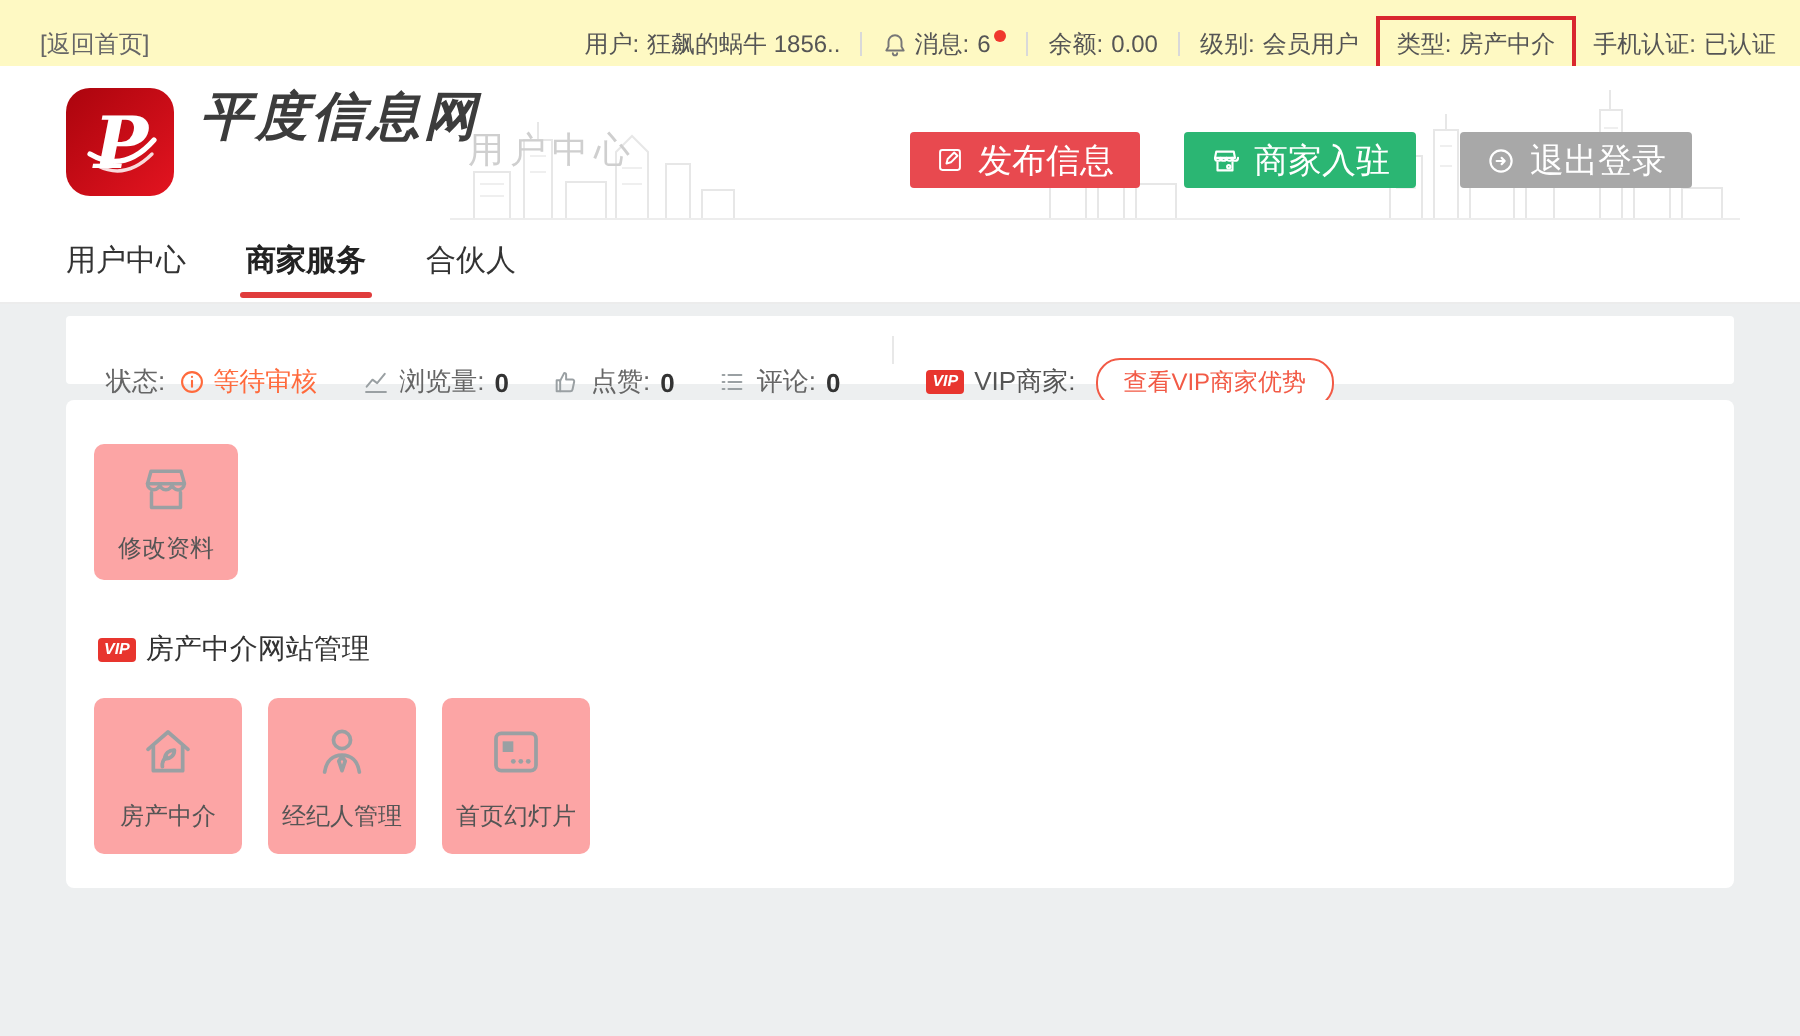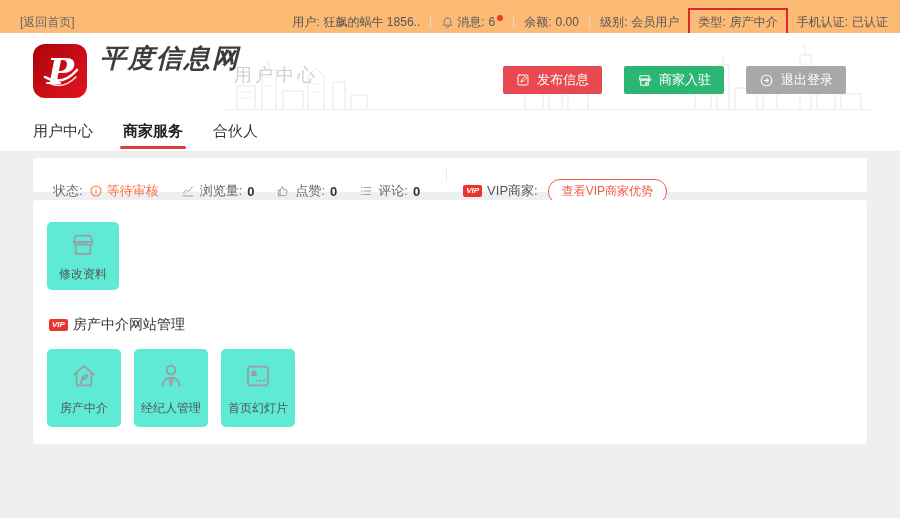--- a/index.html
+++ b/index.html
@@ -13,7 +13,7 @@
   
   .topbar {
     position:absolute; top:0; left:0; right:0; height:45px;
-    background:#fdba74; border-bottom:1px solid #e6e7e8;
+    background:#fef9c3; border-bottom:1px solid #e6e7e8;
     display:flex; align-items:center; justify-content:space-between;
     padding:0 12px 0 20px; font-size:12px; color:#555;
   }

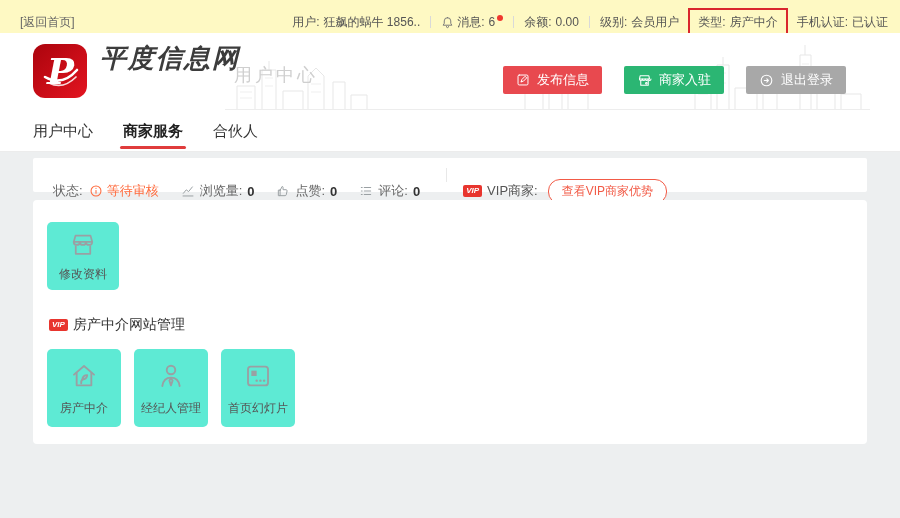--- a/index.html
+++ b/index.html
@@ -39,7 +39,7 @@
   .hbtns { position:absolute; right:54px; top:33px; display:flex; gap:22px; z-index:2; }
   .hbtn {
     height:28px; padding:0 13px; display:flex; align-items:center; gap:7px;
-    color:#fff; font-size:13px; border:none; border-radius:2px; cursor:pointer;
+    color:#fff; font-size:17px; border:none; border-radius:2px; cursor:pointer;
   }
   .hbtn-publish { background:#e8494f; }
   .hbtn-join { background:#2bb673; }

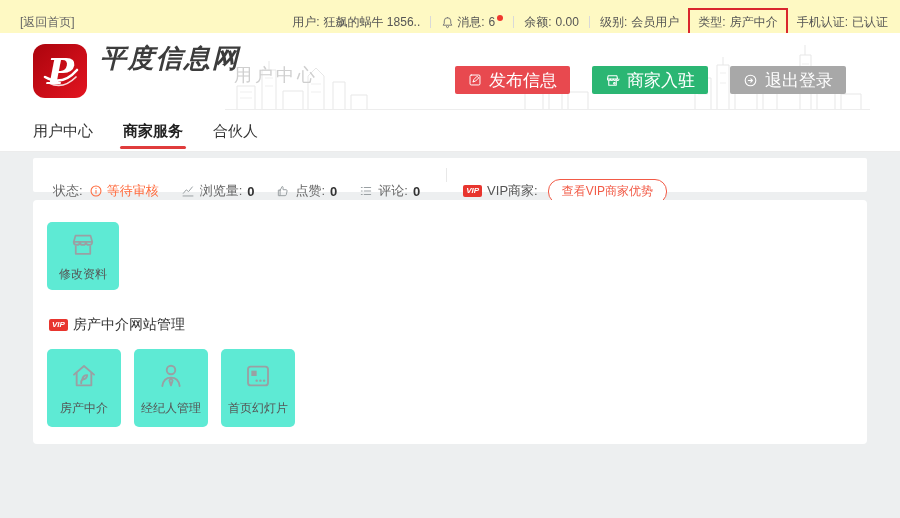--- a/index.html
+++ b/index.html
@@ -83,7 +83,7 @@
   }
   .tile-row { display:flex; gap:13px; }
   .tile {
-    width:72px; height:68px; background:#5eead4; border-radius:5px;
+    width:72px; height:68px; background:#fca5a5; border-radius:5px;
     display:flex; flex-direction:column; align-items:center; justify-content:center;
     gap:6px; cursor:pointer;
   }

